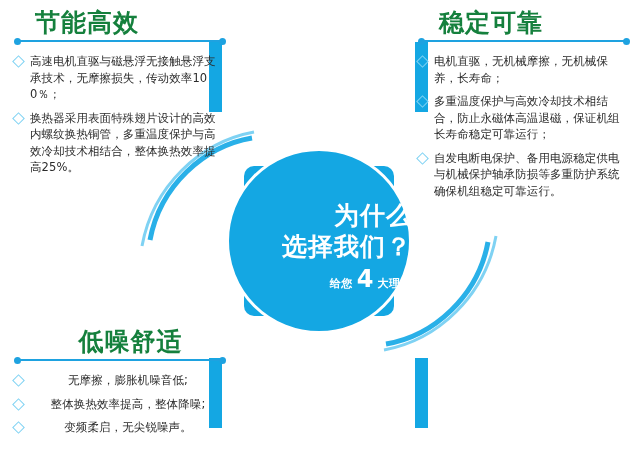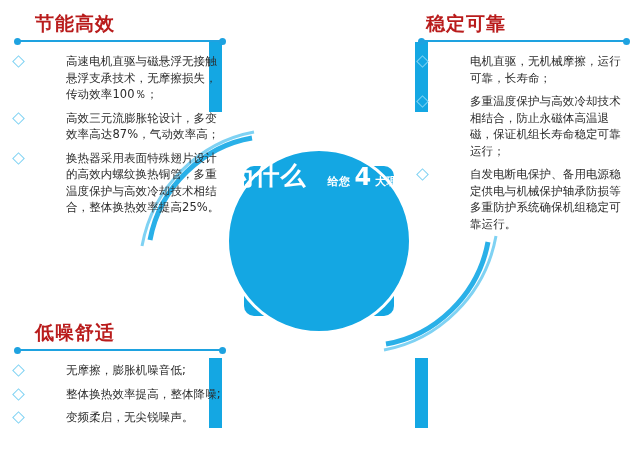--- a/index.html
+++ b/index.html
@@ -39,10 +39,10 @@
   .panel.br { left: 418px; top: 331px; }
 
   .panel-title {
-    font-size: 19px;
+    font-size: 25px;
     font-weight: bold;
     letter-spacing: 1px;
-    color: #b91c1c;
+    color: #15803d;
     -webkit-text-stroke: 2.4px #ffffff;
     paint-order: stroke fill;
     text-shadow:

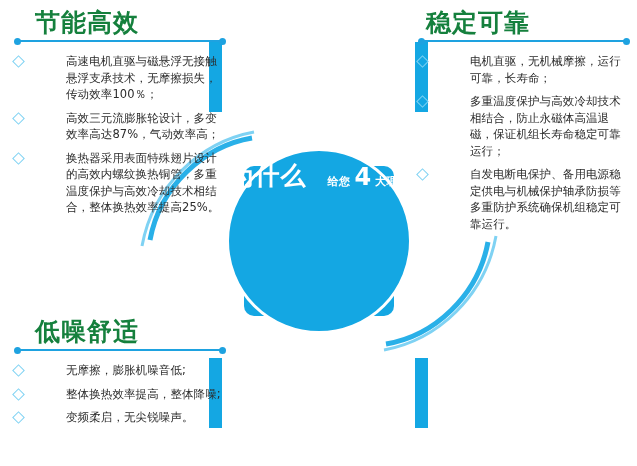--- a/index.html
+++ b/index.html
@@ -56,7 +56,7 @@
   .panel.tl .panel-title,
   .panel.bl .panel-title { margin-left: 21px; }
   .panel.tr .panel-title,
-  .panel.br .panel-title { margin-left: 8px; }
+  .panel.br .panel-title { margin-left: 21px; }
 
   
   .rule {

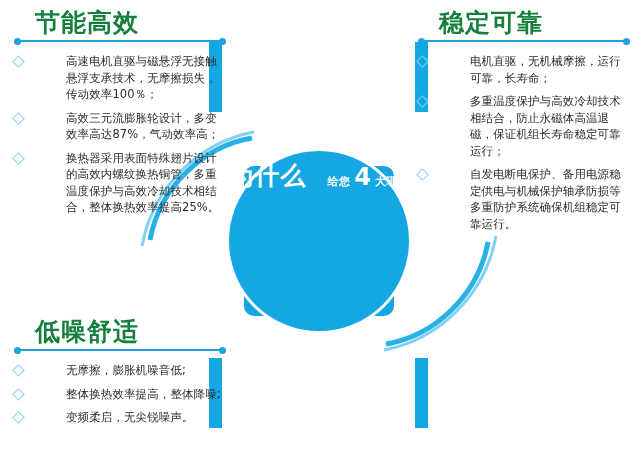--- a/index.html
+++ b/index.html
@@ -88,7 +88,6 @@
     display: flex;
     align-items: flex-start;
     margin-bottom: 7px;
-    gap: 36px;
   }
   .bullet:last-child { margin-bottom: 0; }
 

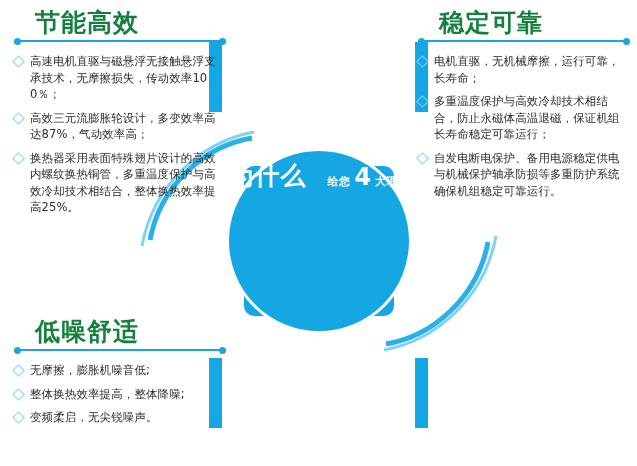--- a/index.html
+++ b/index.html
@@ -232,7 +232,7 @@
     <div class="bullets">
       <div class="bullet">
         <span class="diamond"></span>
-        <span class="bullet-text">电机直驱，无机械摩擦，运行可靠，长寿命；</span>
+        <span class="bullet-text">电机直驱，无机械摩擦，无机械保养，长寿命；</span>
       </div>
       <div class="bullet">
         <span class="diamond"></span>

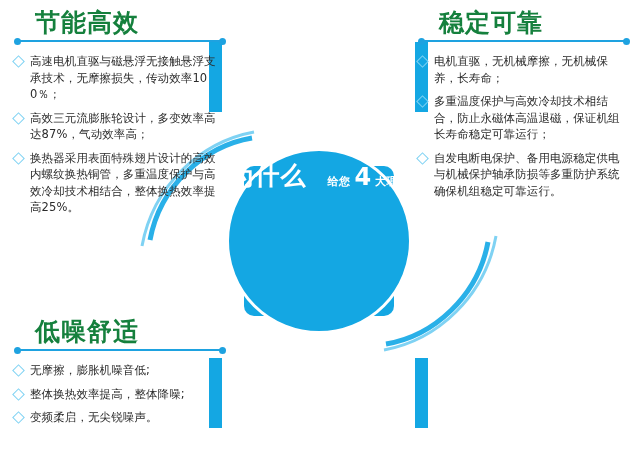--- a/index.html
+++ b/index.html
@@ -213,10 +213,6 @@
       </div>
       <div class="bullet">
         <span class="diamond"></span>
-        <span class="bullet-text">高效三元流膨胀轮设计，多变效率高达87%，气动效率高；</span>
-      </div>
-      <div class="bullet">
-        <span class="diamond"></span>
         <span class="bullet-text">换热器采用表面特殊翅片设计的高效内螺纹换热铜管，多重温度保护与高效冷却技术相结合，整体换热效率提高25%。</span>
       </div>
     </div>

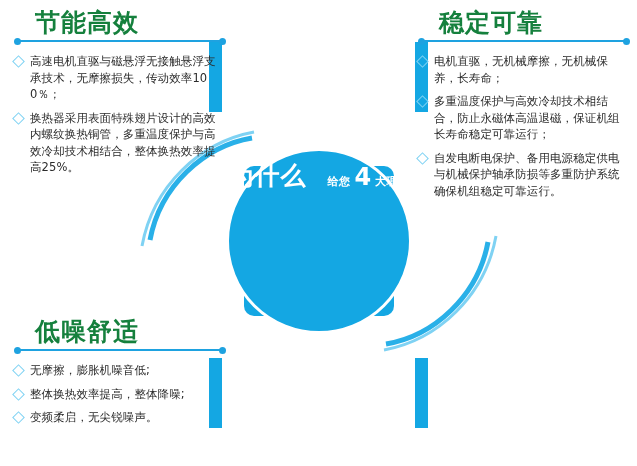--- a/index.html
+++ b/index.html
@@ -133,11 +133,11 @@
   }
   #center-text {
     position: absolute;
-    left: 0; top: 12px;
+    left: 0; top: 4px;
     width: 186px; height: 186px;
     display: flex;
-    flex-direction: row;
-    align-items: flex-start;
+    flex-direction: column;
+    align-items: flex-end;
     justify-content: center;
     color: #ffffff;
   }

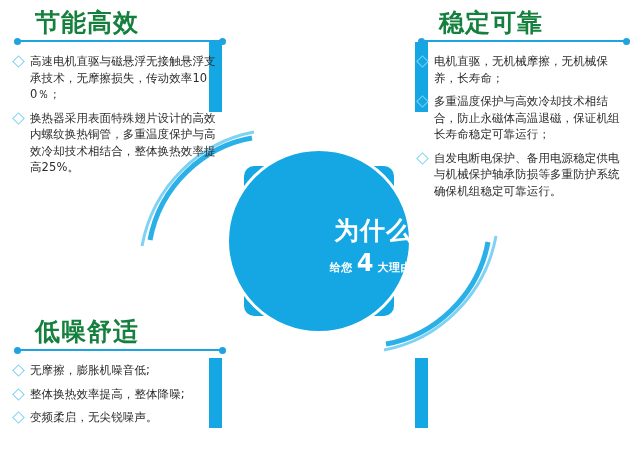--- a/index.html
+++ b/index.html
@@ -191,6 +191,7 @@
     <div id="center-circle"></div>
     <div id="center-text">
       <div class="center-line">为什么</div>
+      <div class="center-line">选择我们？</div>
       <div id="center-sub">
         <span class="sub-small">给您</span>
         <span class="sub-num">4</span>

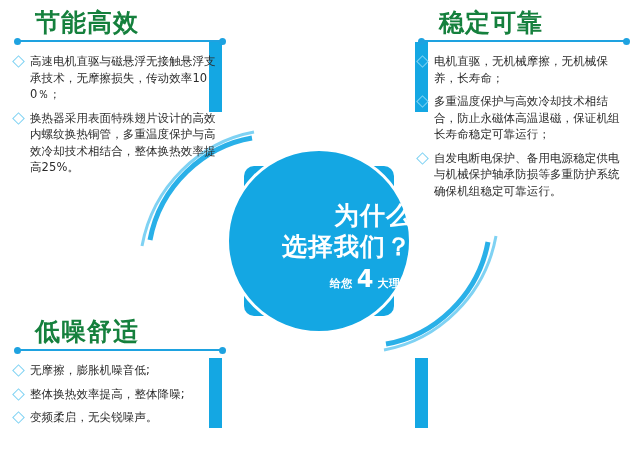--- a/index.html
+++ b/index.html
@@ -35,7 +35,7 @@
   }
   .panel.tl { left: 14px;  top: 12px; }
   .panel.tr { left: 418px; top: 12px; }
-  .panel.bl { left: 14px;  top: 321px; }
+  .panel.bl { left: 14px;  top: 331px; text-align: center; }
   .panel.br { left: 418px; top: 331px; }
 
   .panel-title {

